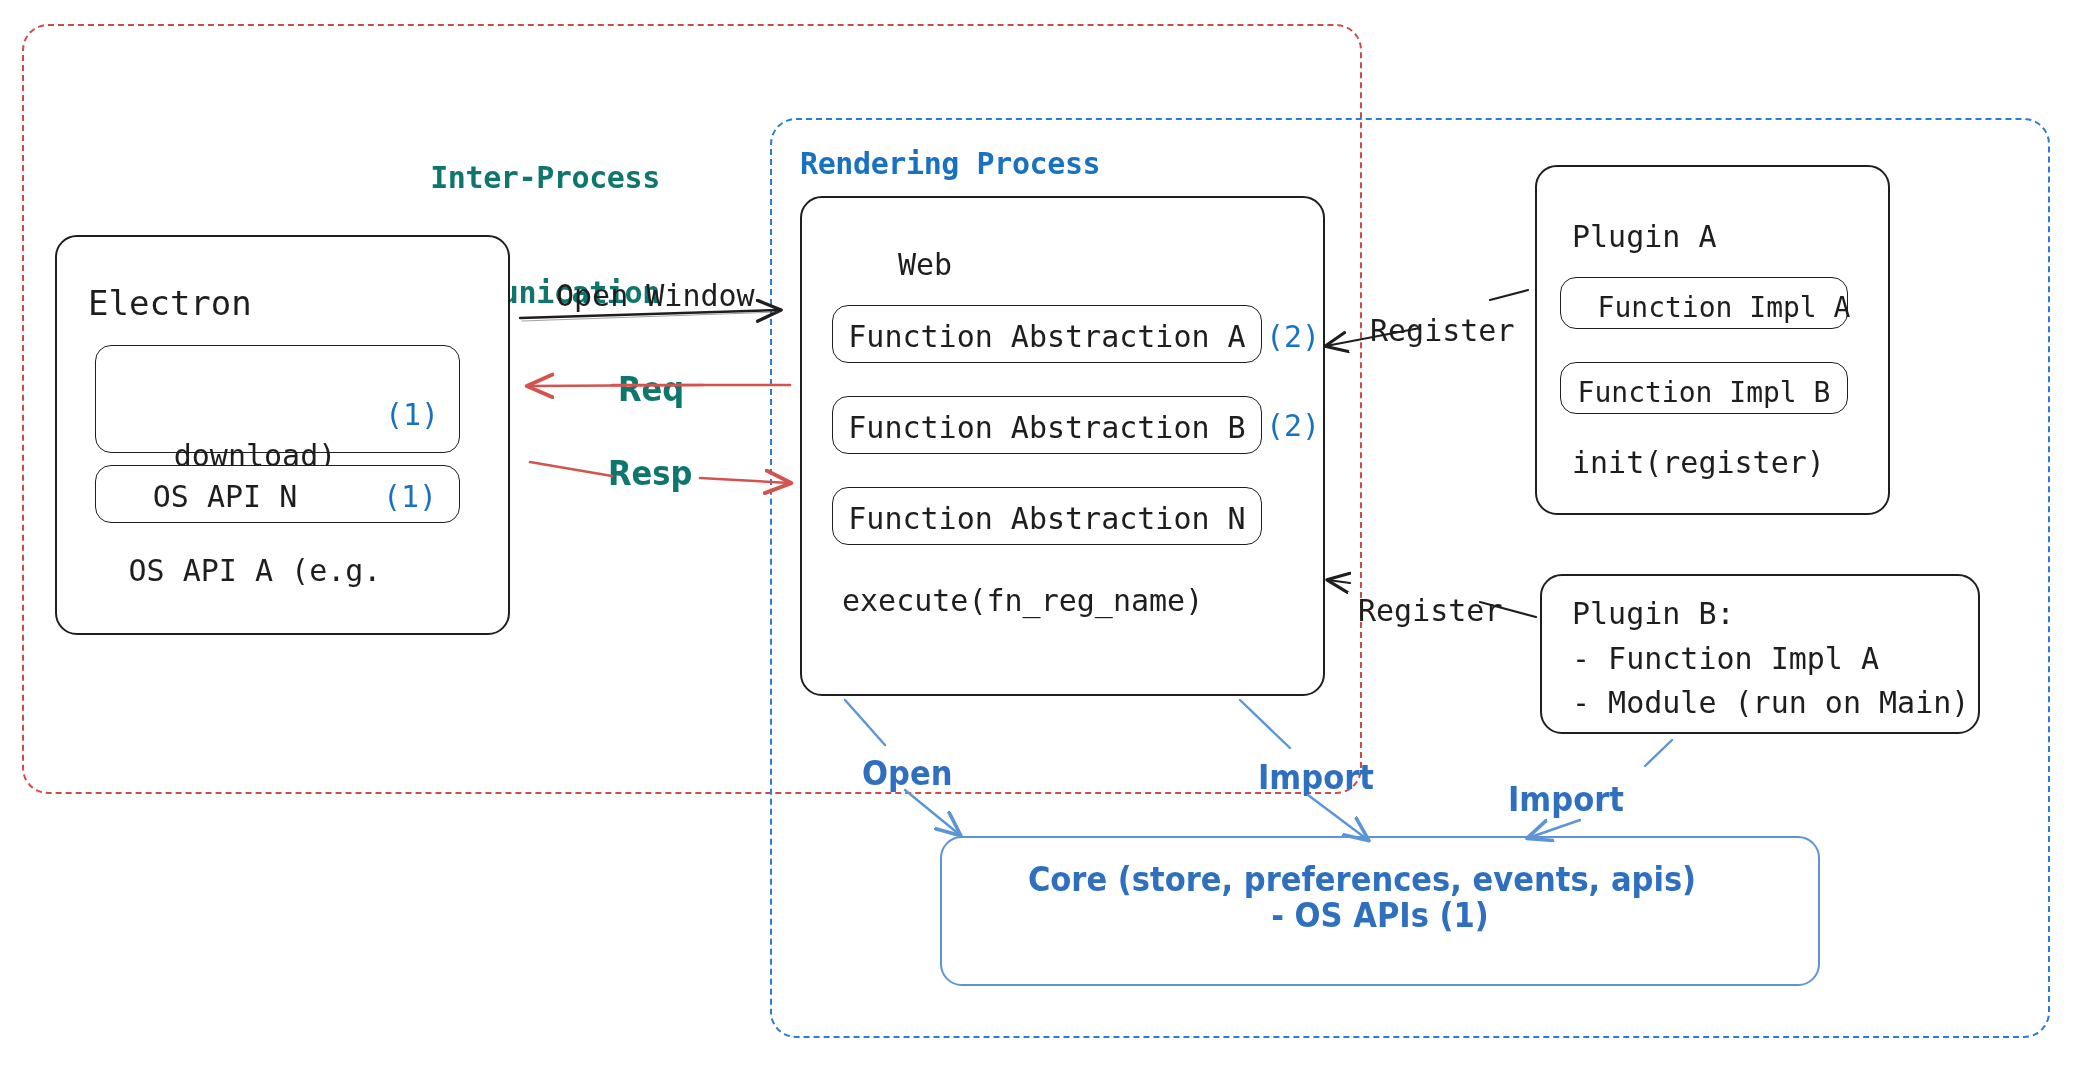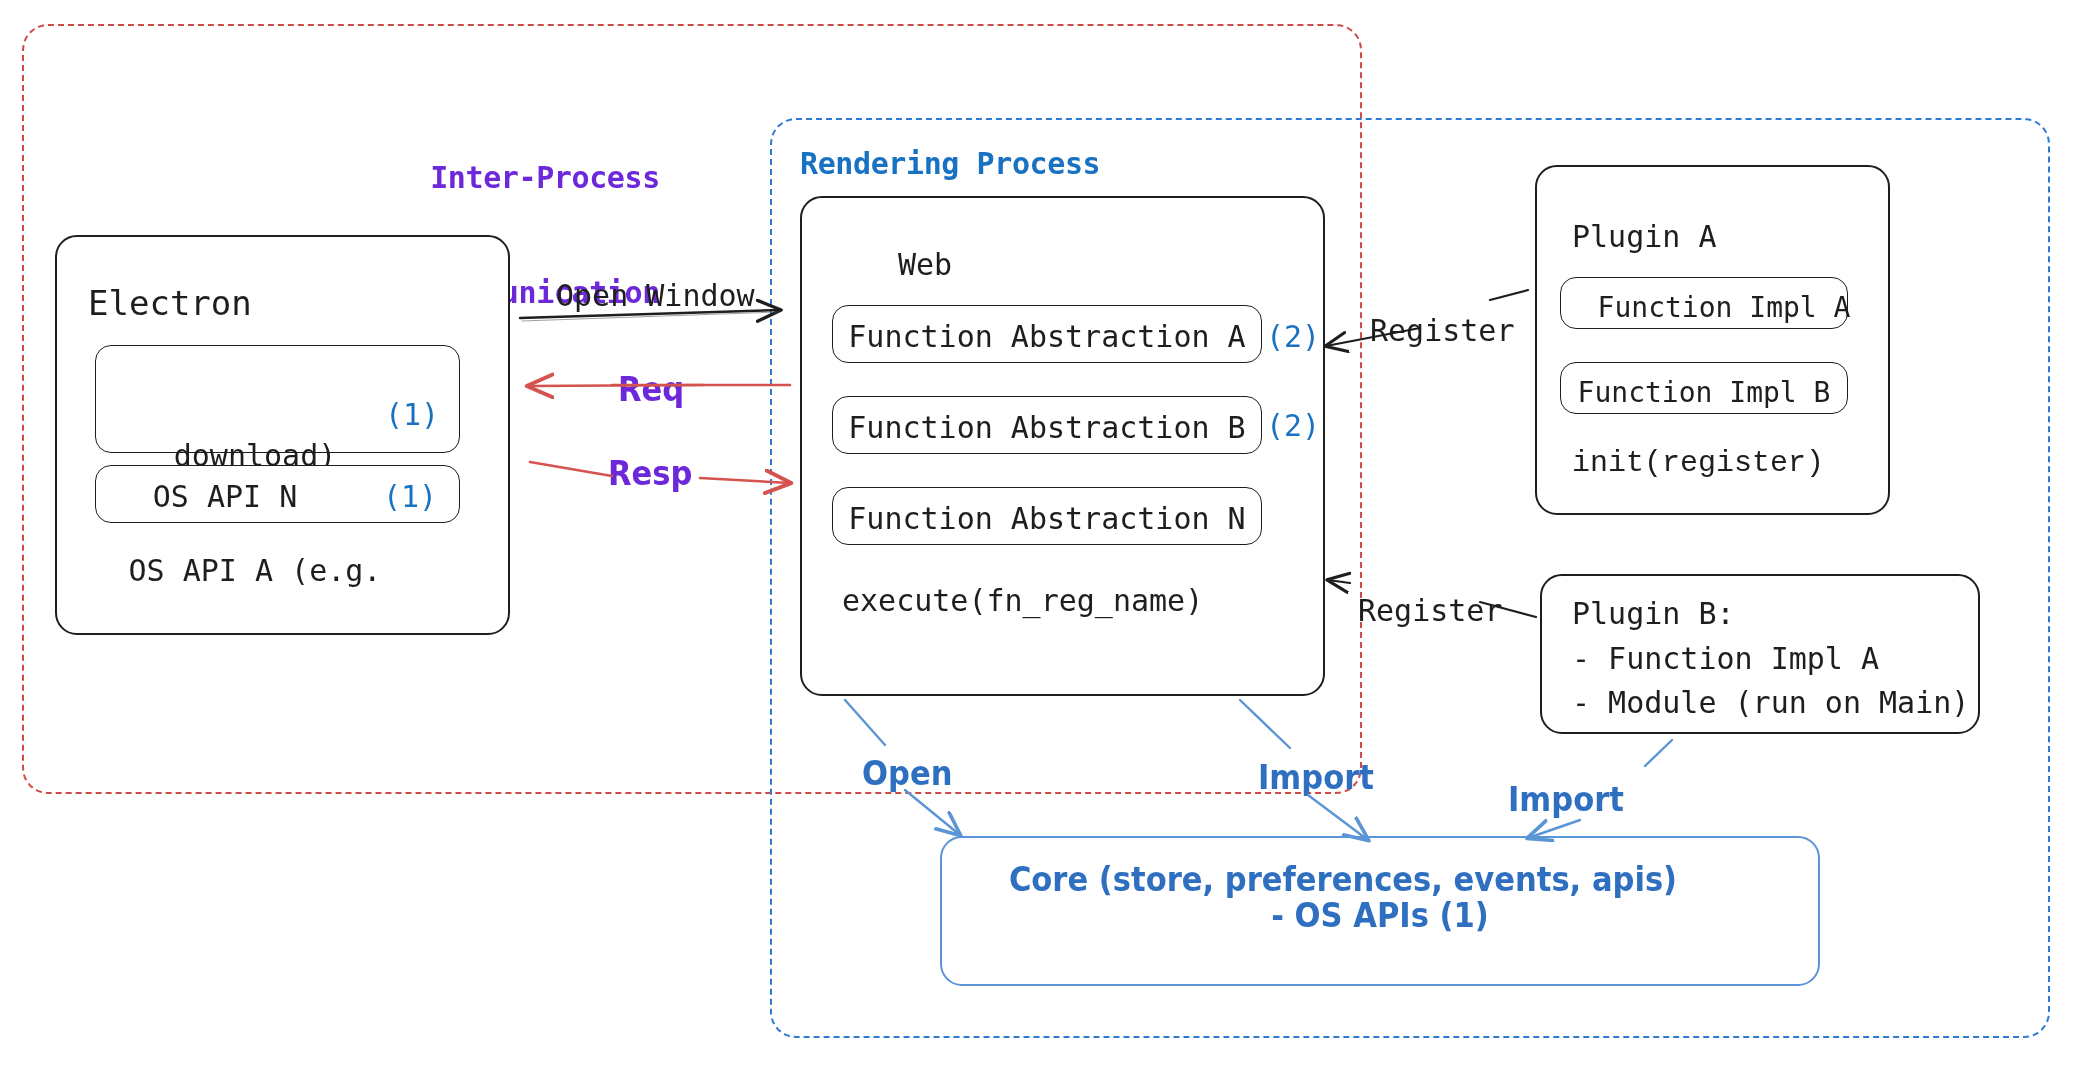--- a/index.html
+++ b/index.html
@@ -29,7 +29,7 @@
 
   .t-dark{color:#1e1e1e;}
   .t-blue{color:#1971c2;}
-  .t-red{color:#6d28d9;}
+  .t-red{color:#0f766e;}
   .t-corecol{color:#2f6fc0;}
 
   .f-mono{font-family:"DejaVu Sans Mono","Liberation Mono",monospace;}

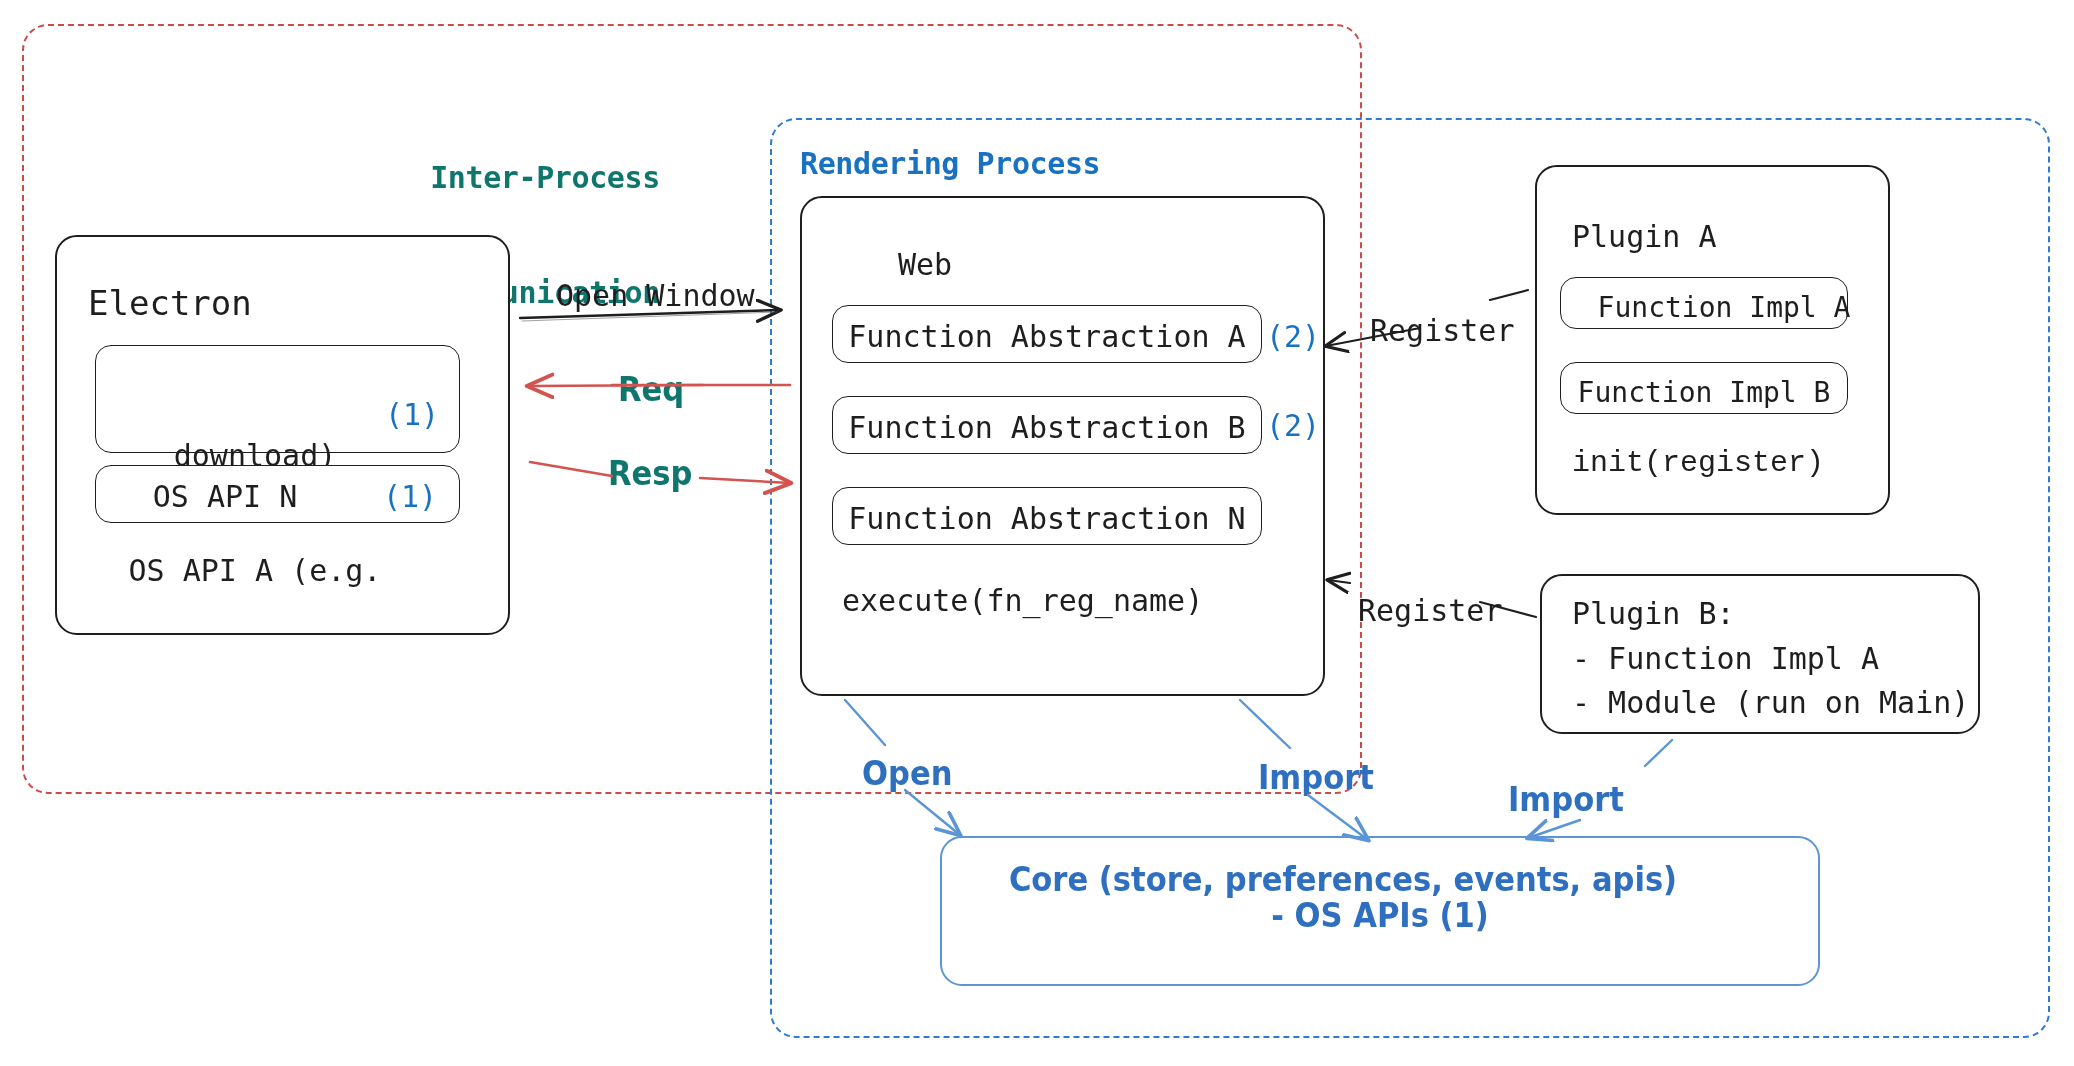--- a/index.html
+++ b/index.html
@@ -105,7 +105,7 @@
   <div class="box inner" style="left:1560px;top:362px;width:288px;height:52px;"></div>
   <div class="label f-mono s28 t-dark ctr" style="left:1562px;top:375px;width:284px;">Function Impl B</div>
 
-  <div class="label f-mono s30 t-dark" style="left:1572px;top:444px;font-family:Liberation Mono, monospace;">init(register)</div>
+  <div class="label f-mono s30 t-dark" style="left:1572px;top:444px;">init(register)</div>
 
   <div class="box" style="left:1540px;top:574px;width:440px;height:160px;"></div>
   <div class="label f-mono s30 t-dark" style="left:1572px;top:595px;">Plugin B:</div>

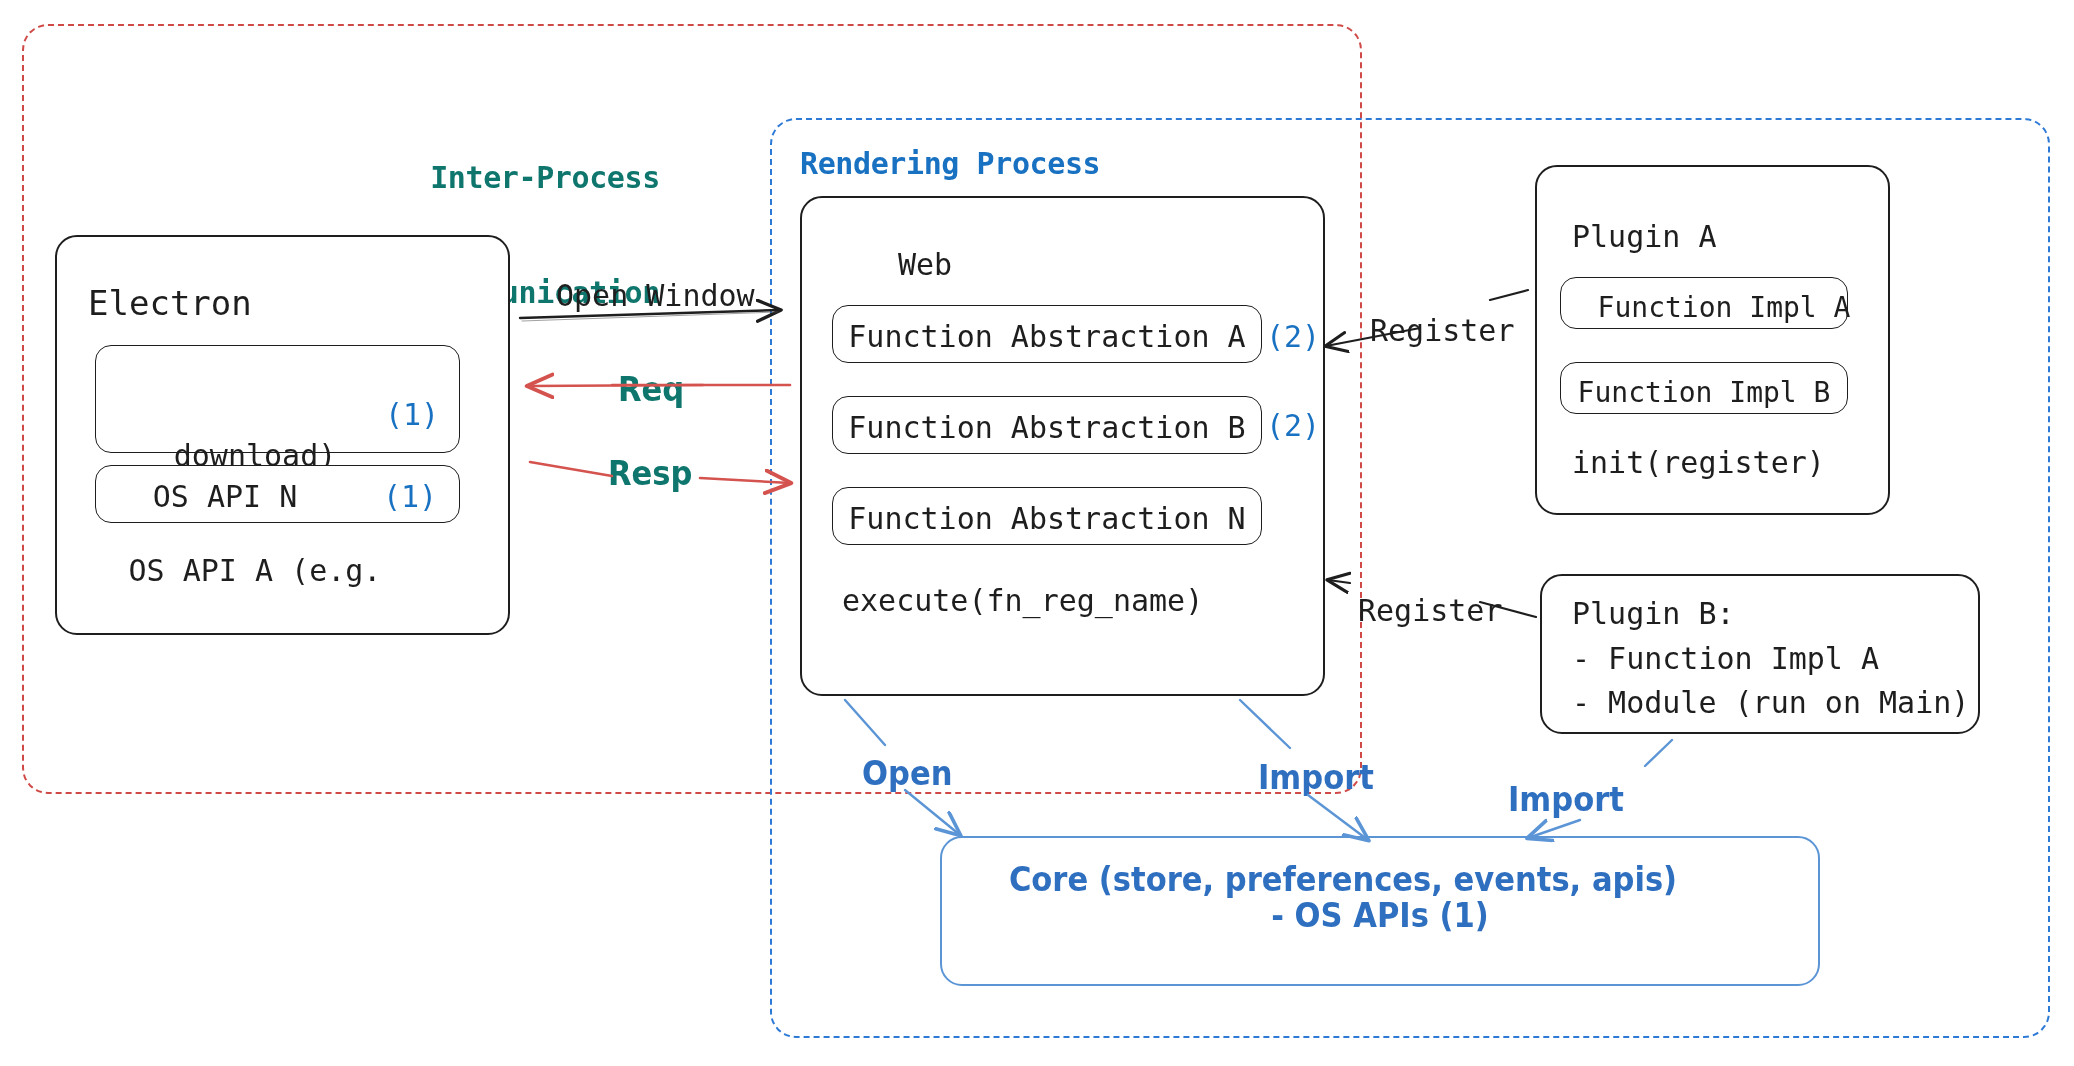--- a/index.html
+++ b/index.html
@@ -113,7 +113,7 @@
   <div class="label f-mono s30 t-dark" style="left:1572px;top:684px;">- Module (run on Main)</div>
 
   <div class="core-box" style="left:940px;top:836px;width:880px;height:150px;"></div>
-  <div class="label f-cond s34 t-corecol ctr" style="left:908px;top:858px;width:870px;">Core (store, preferences, events, apis)</div>
+  <div class="label f-cond s34 t-corecol ctr" style="left:927px;top:858px;width:870px;">Core (store, preferences, events, apis)</div>
   <div class="label f-cond s34 t-corecol ctr" style="left:945px;top:894px;width:870px;">- OS APIs (1)</div>
 
   <div class="label f-mono s30 t-dark" style="left:556px;top:277px;">Open Window</div>

